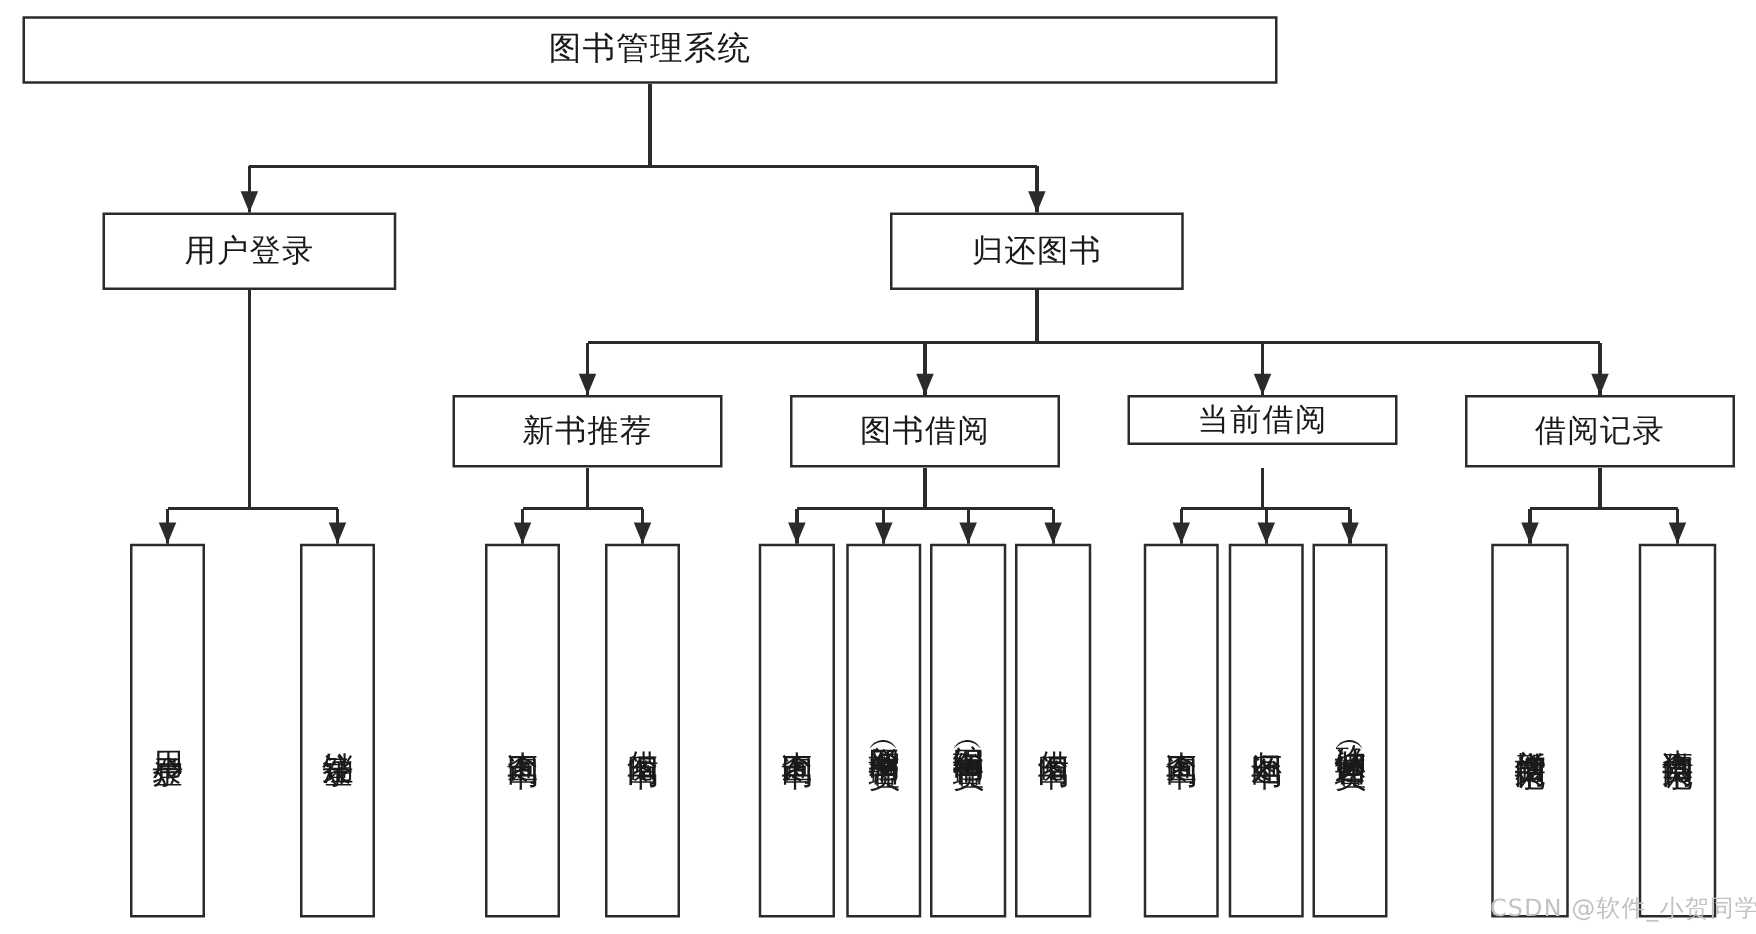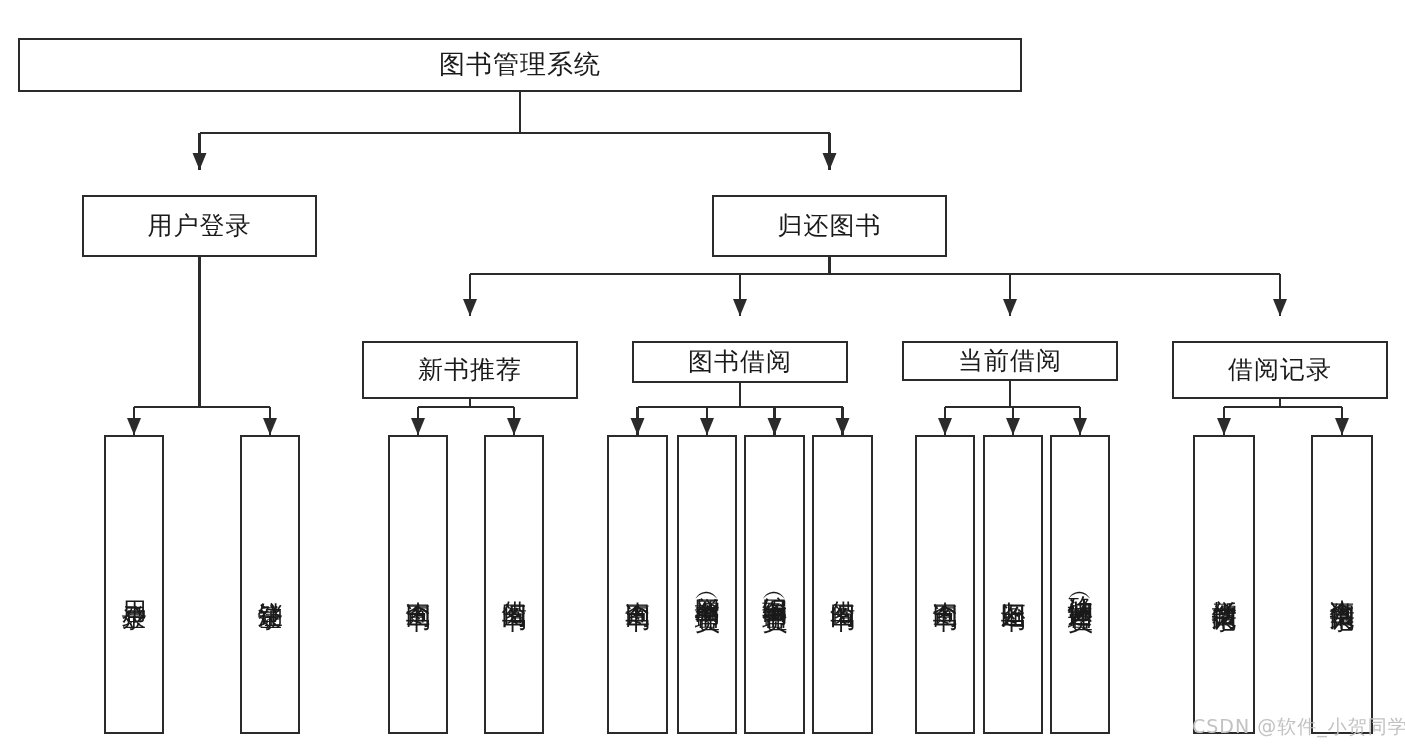--- a/index.html
+++ b/index.html
@@ -41,7 +41,6 @@
     line-height: 1.2;
     letter-spacing: 1px;
     white-space: nowrap;
-    margin-top: 25px;
   }
   .node.vertical {
     writing-mode: vertical-rl;

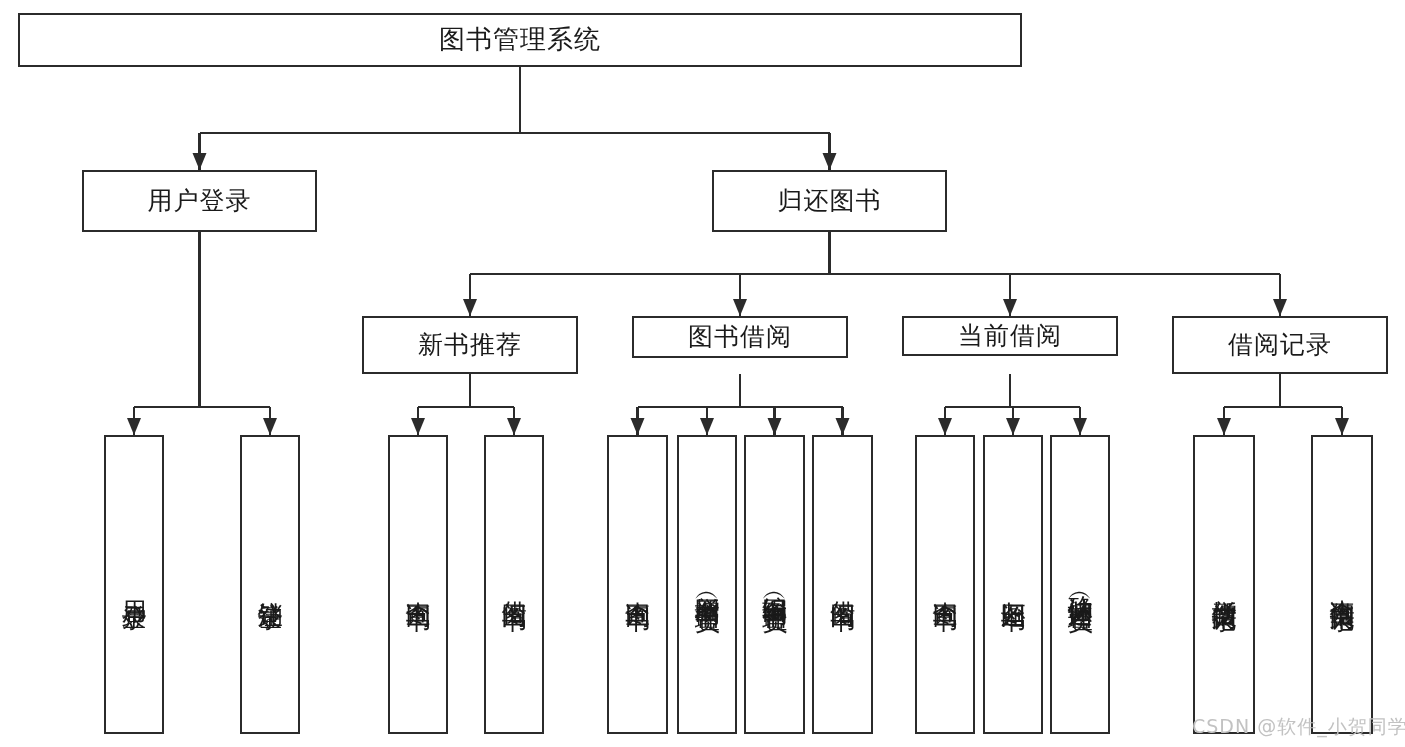--- a/index.html
+++ b/index.html
@@ -135,7 +135,7 @@
       <div class="node horizontal" style="left: 362px; top: 316px; width: 216px; height: 58px; border-color: rgb(43, 43, 43); color: rgb(26, 26, 26); text-align: center;">
         <span>新书推荐</span>
       </div>
-      <div class="node horizontal" style="left: 632px; top: 316px; width: 216px; height: 42px; border-color: rgb(43, 43, 43); color: rgb(26, 26, 26);">
+      <div class="node horizontal" style="left: 632px; top: 316px; width: 216px; height: 58px; border-color: rgb(43, 43, 43); color: rgb(26, 26, 26);">
         <span>图书借阅</span>
       </div>
       <div class="node horizontal" style="left: 902px; top: 316px; width: 216px; height: 40px; border-color: rgb(43, 43, 43); color: rgb(26, 26, 26);">

